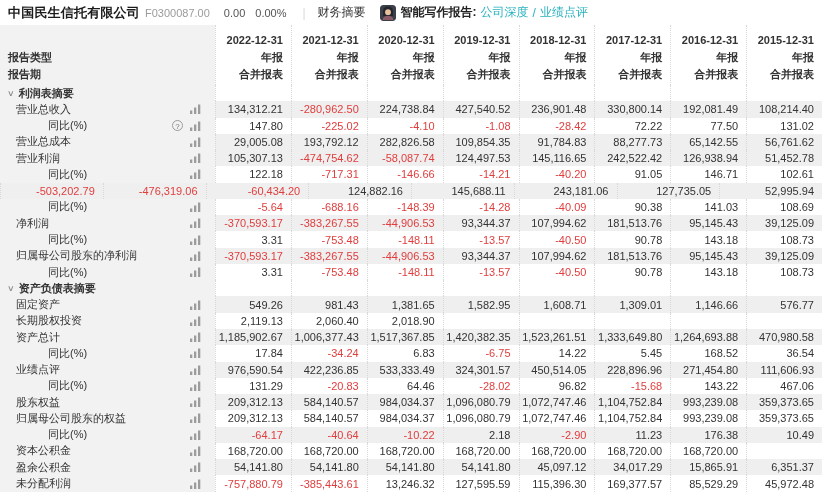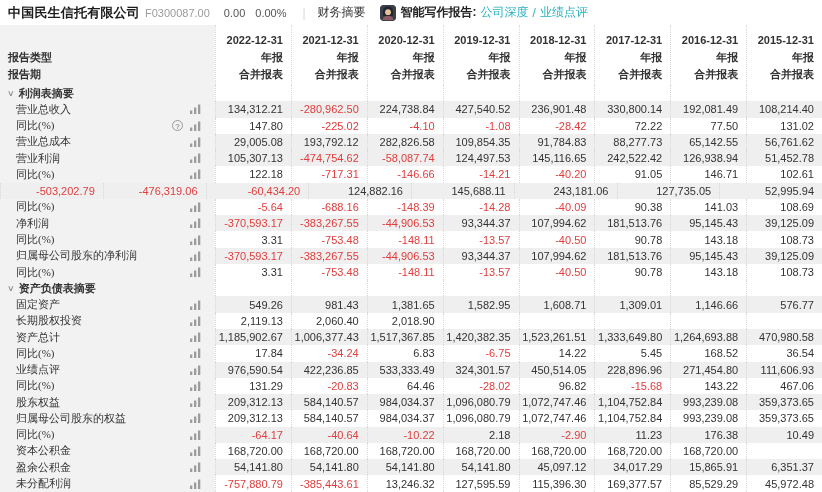--- a/index.html
+++ b/index.html
@@ -34,7 +34,7 @@
   .row.shade .cell{background:#efefef;}
   .neg{color:#e13d3d;}
   .ind1{padding-left:16px;}
-  .ind2{padding-left:16px;font-family:Liberation Serif, serif;}
+  .ind2{padding-left:48px;}
   .sec .lab{font-weight:bold;padding-left:8px;cursor:pointer;}
   .chev{color:#8a8a8a;font-size:8px;margin-right:5px;font-weight:normal;transform:scaleX(1.3);display:inline-block;}
   .spacer{flex:1;}

